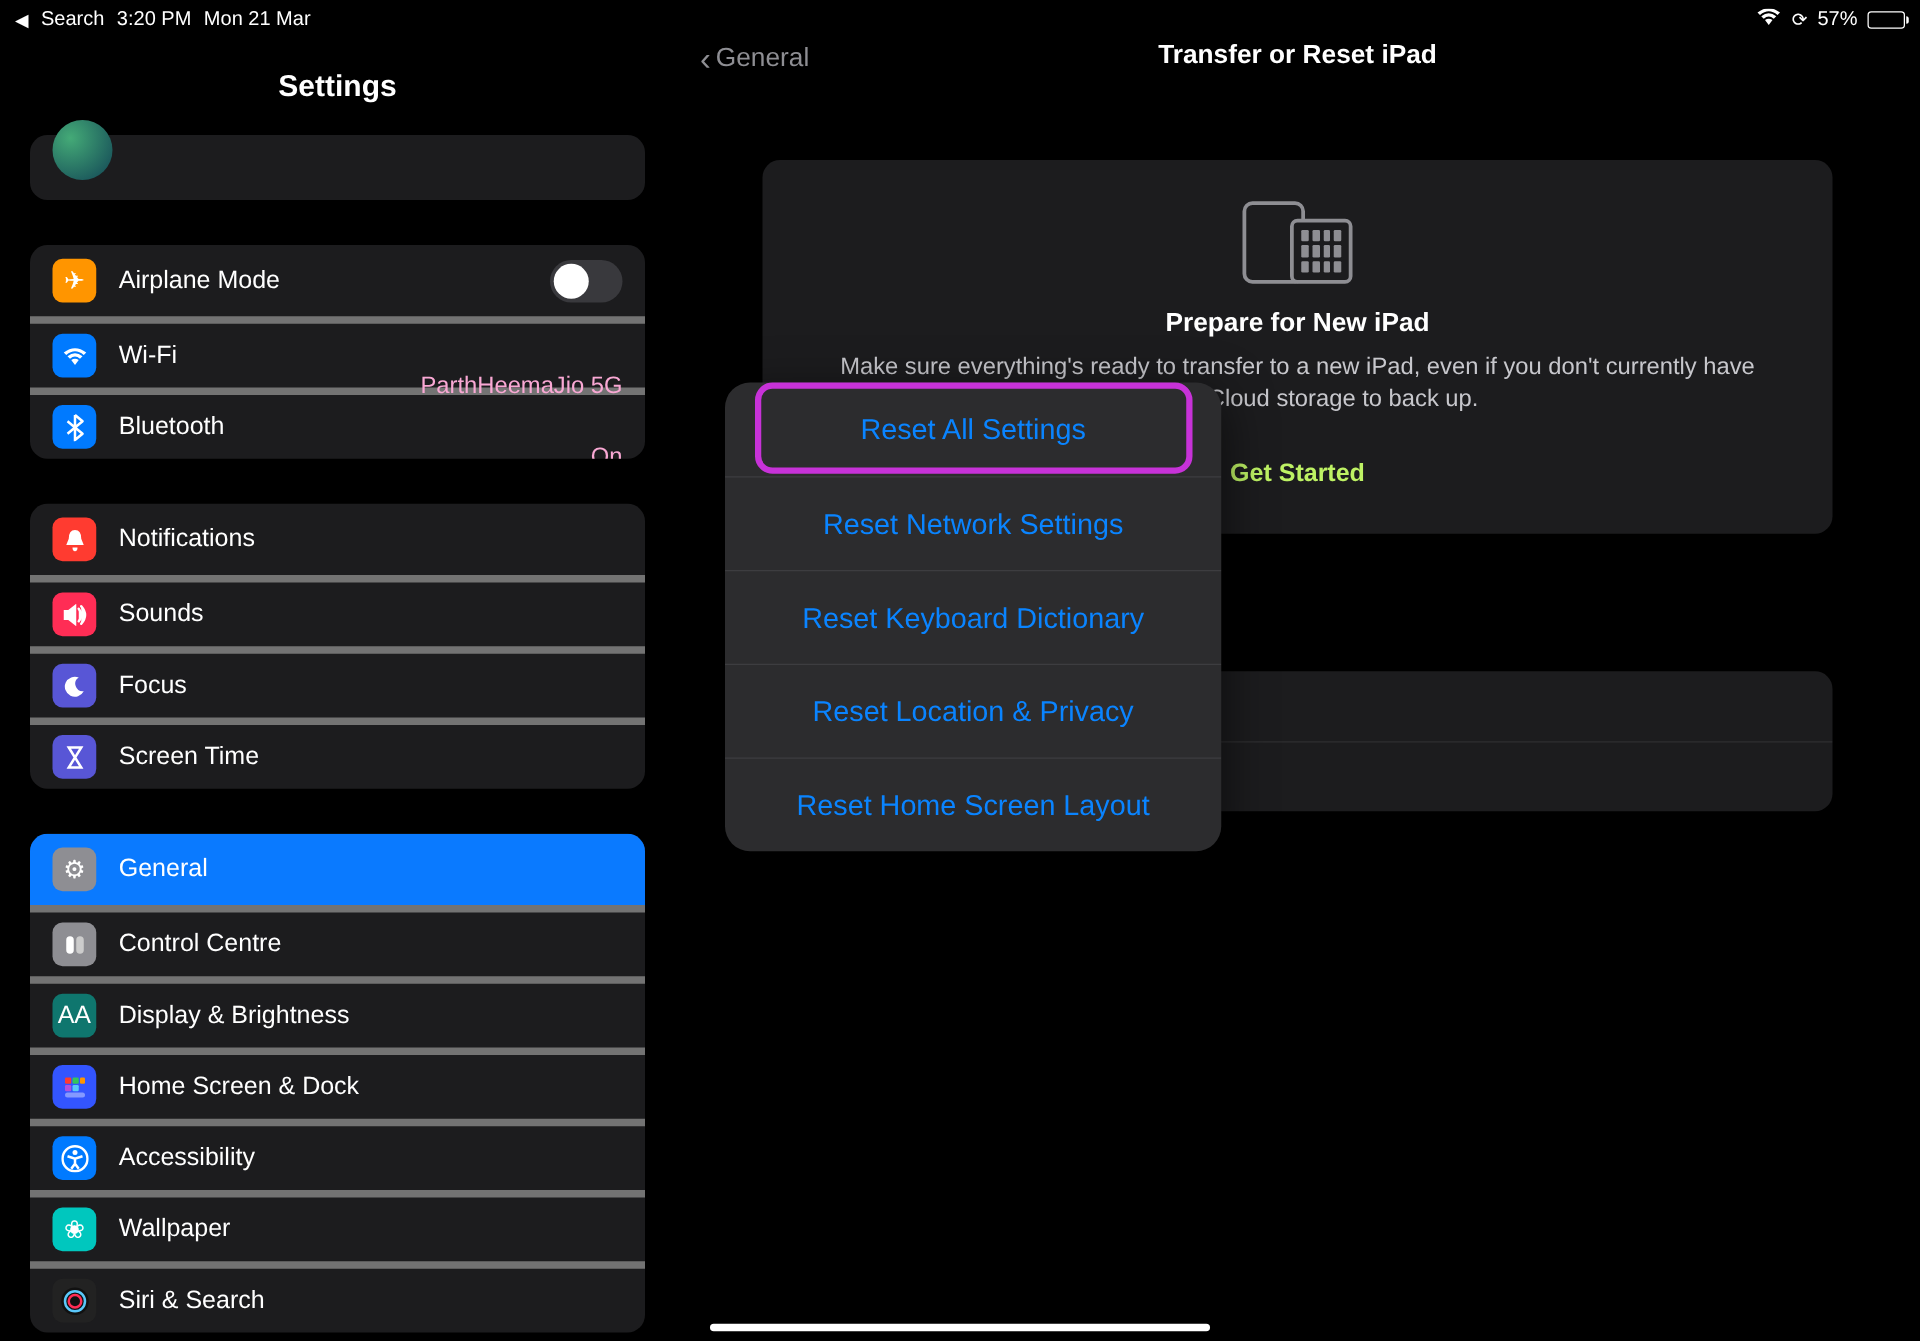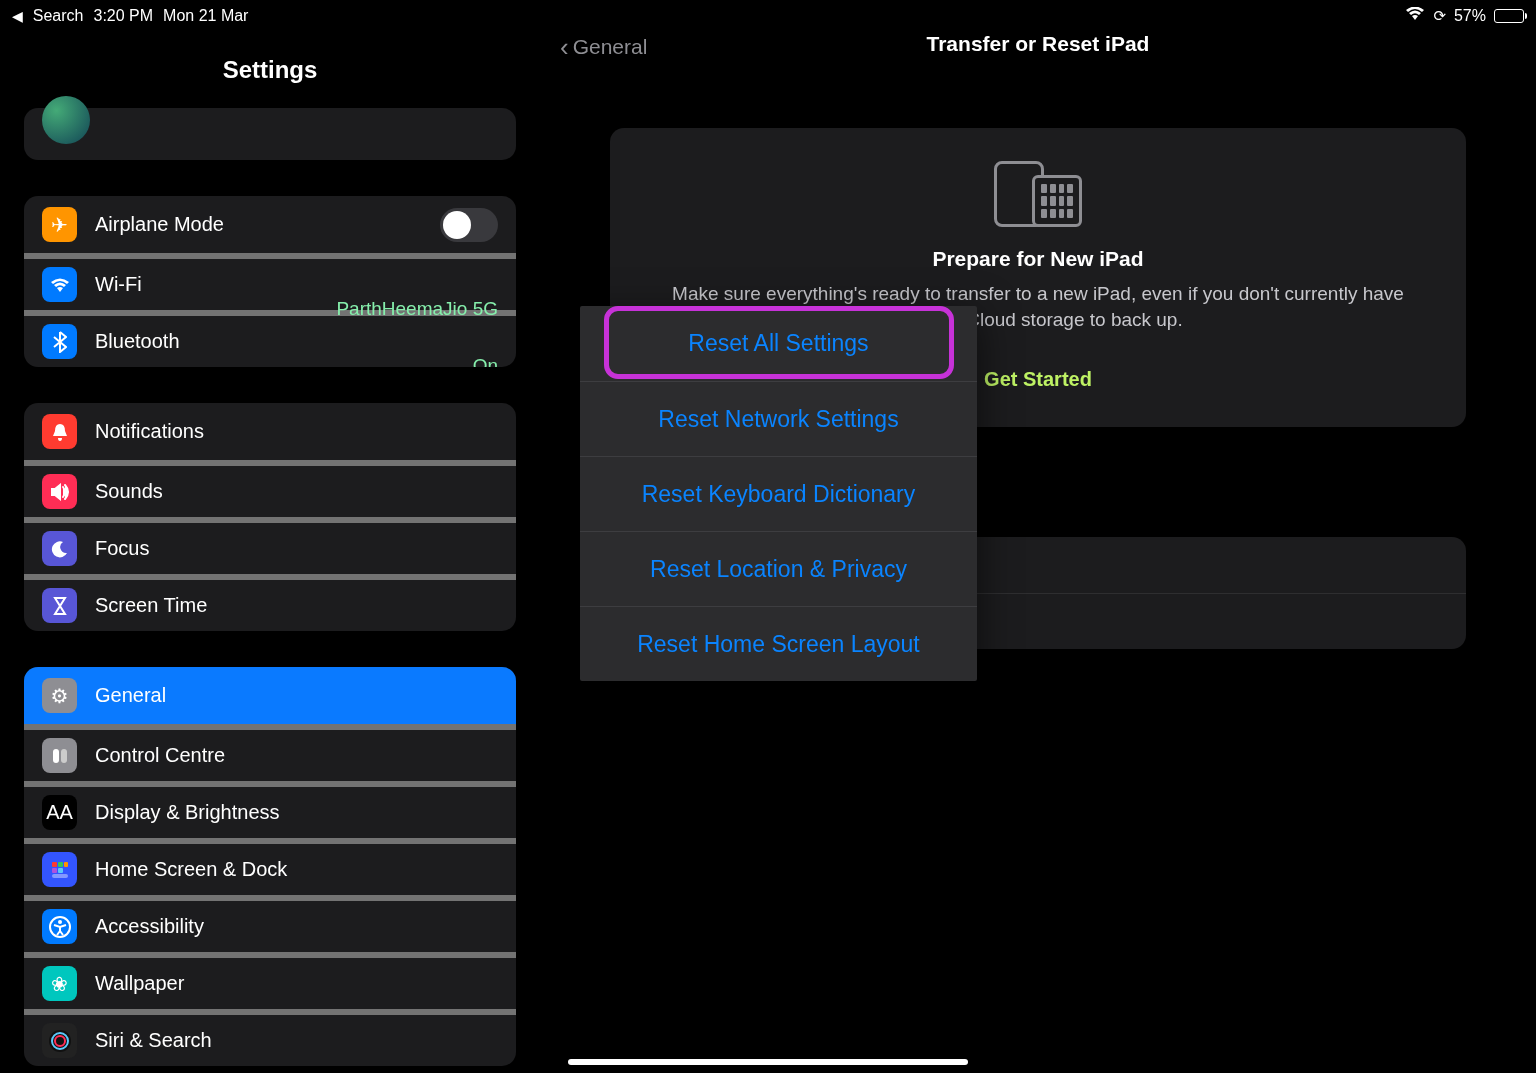--- a/index.html
+++ b/index.html
@@ -88,7 +88,7 @@
     font-size:20px; color:#fff; flex-shrink:0;
   }
   .row-label { flex: 1; }
-  .row-trail { color:#86efac; font-size:19px;margin-top:48px; }
+  .row-trail { color:#f9a8d4; font-size:19px;margin-top:48px; }
   .toggle {
     width: 58px; height: 34px; border-radius: 17px;
     background: #39393d; position: relative;

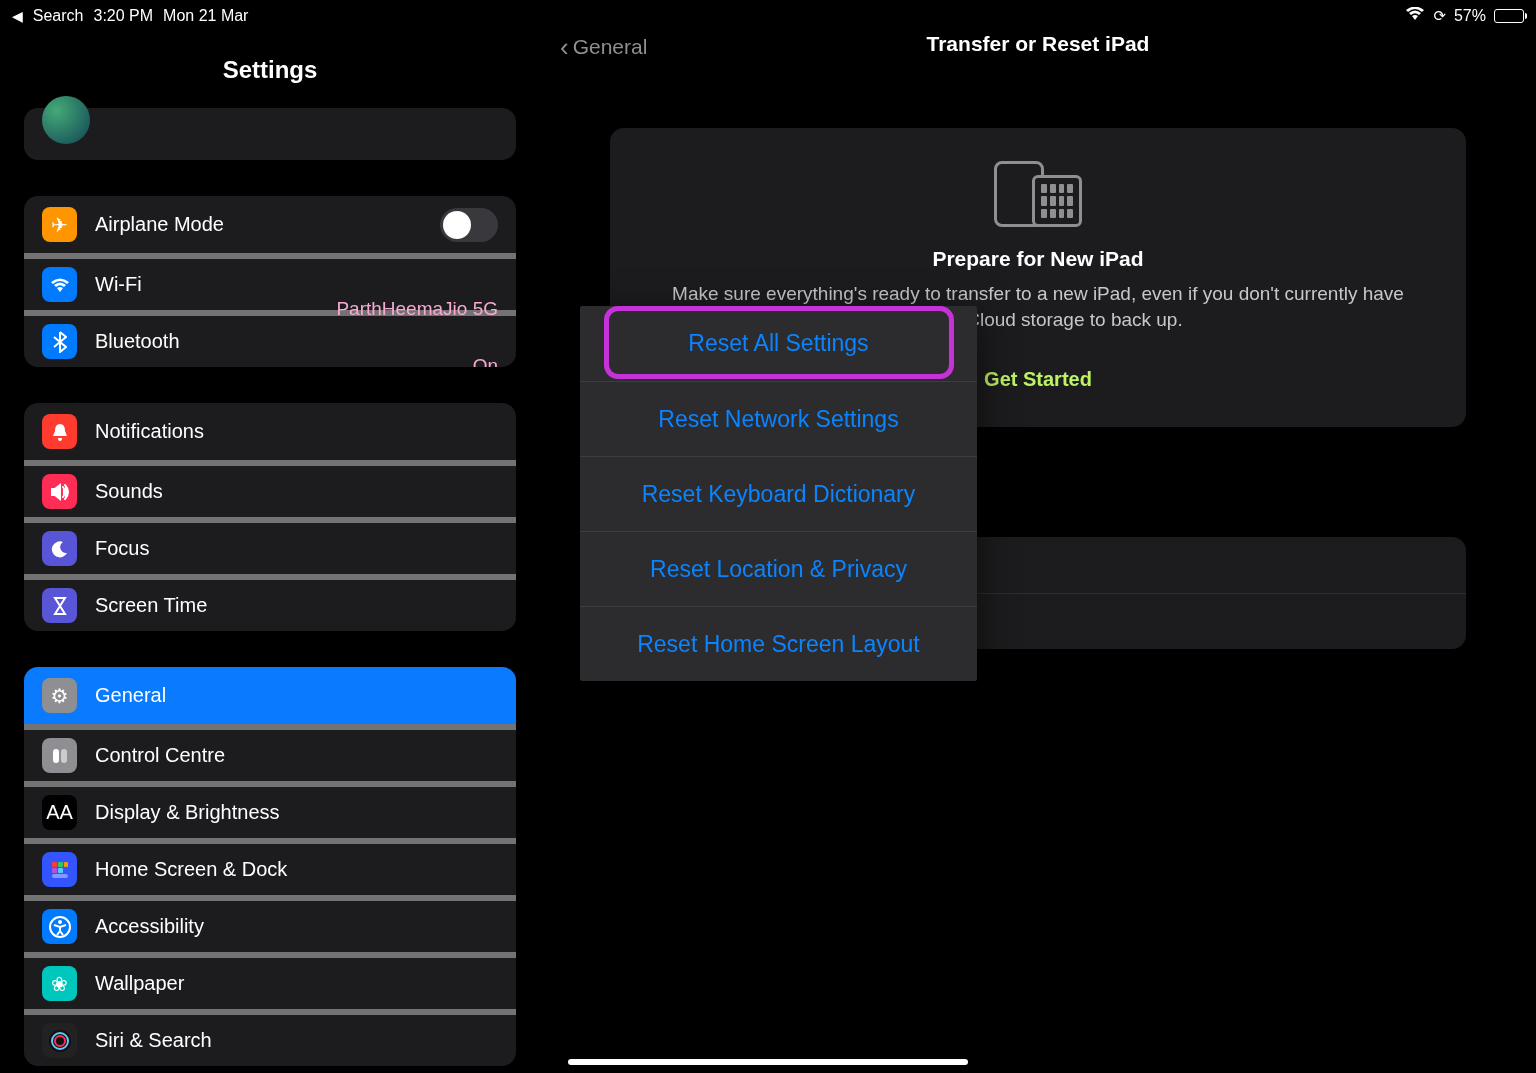--- a/index.html
+++ b/index.html
@@ -156,7 +156,7 @@
     left: 580px; top: 306px;
     width: 397px;
     background: #2c2c2e;
-    border-radius: 2px;
+    border-radius: 20px;
     overflow:hidden;
     z-index: 40;
     box-shadow: 0 10px 40px rgba(0,0,0,.6);

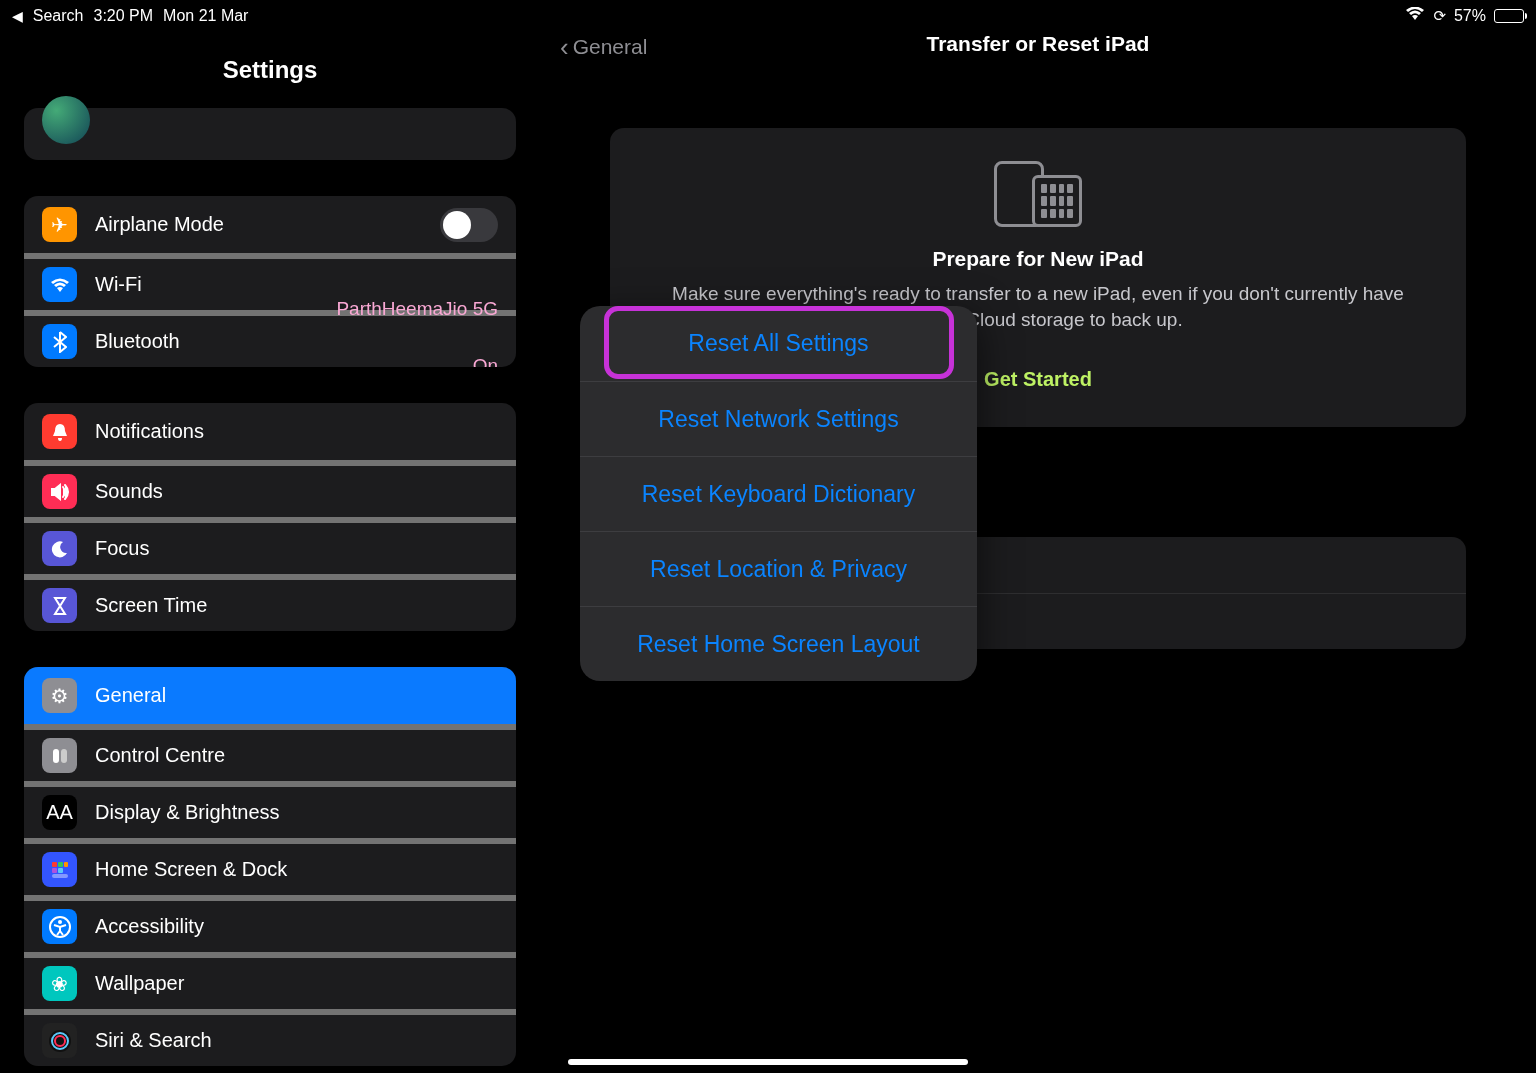--- a/index.html
+++ b/index.html
@@ -290,7 +290,7 @@
       <div class="row-label">Control Centre</div>
     </div>
     <div class="row">
-      <div class="icon-sq" style="background:#000000">AA</div>
+      <div class="icon-sq" style="background:#0f766e">AA</div>
       <div class="row-label">Display &amp; Brightness</div>
     </div>
     <div class="row">

